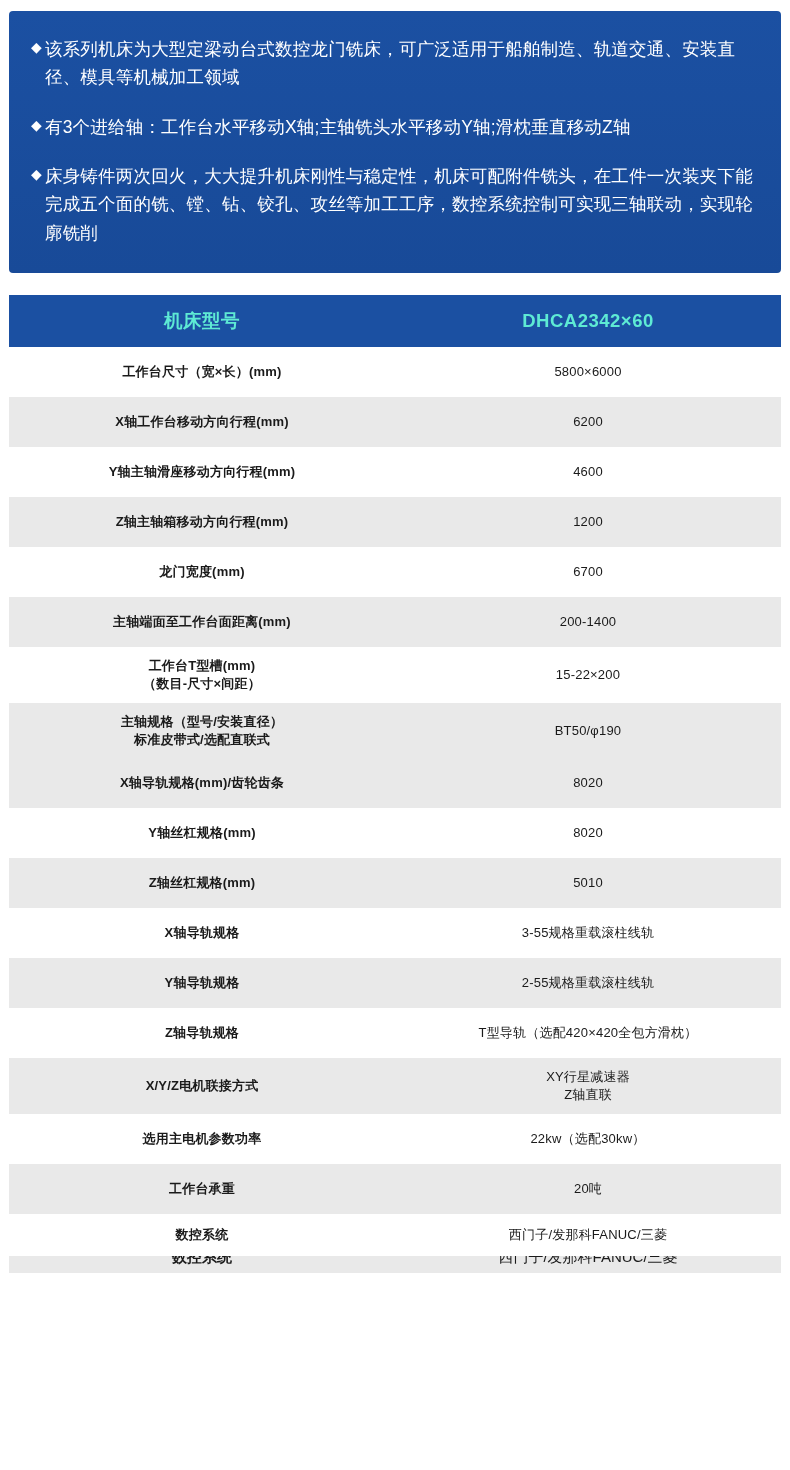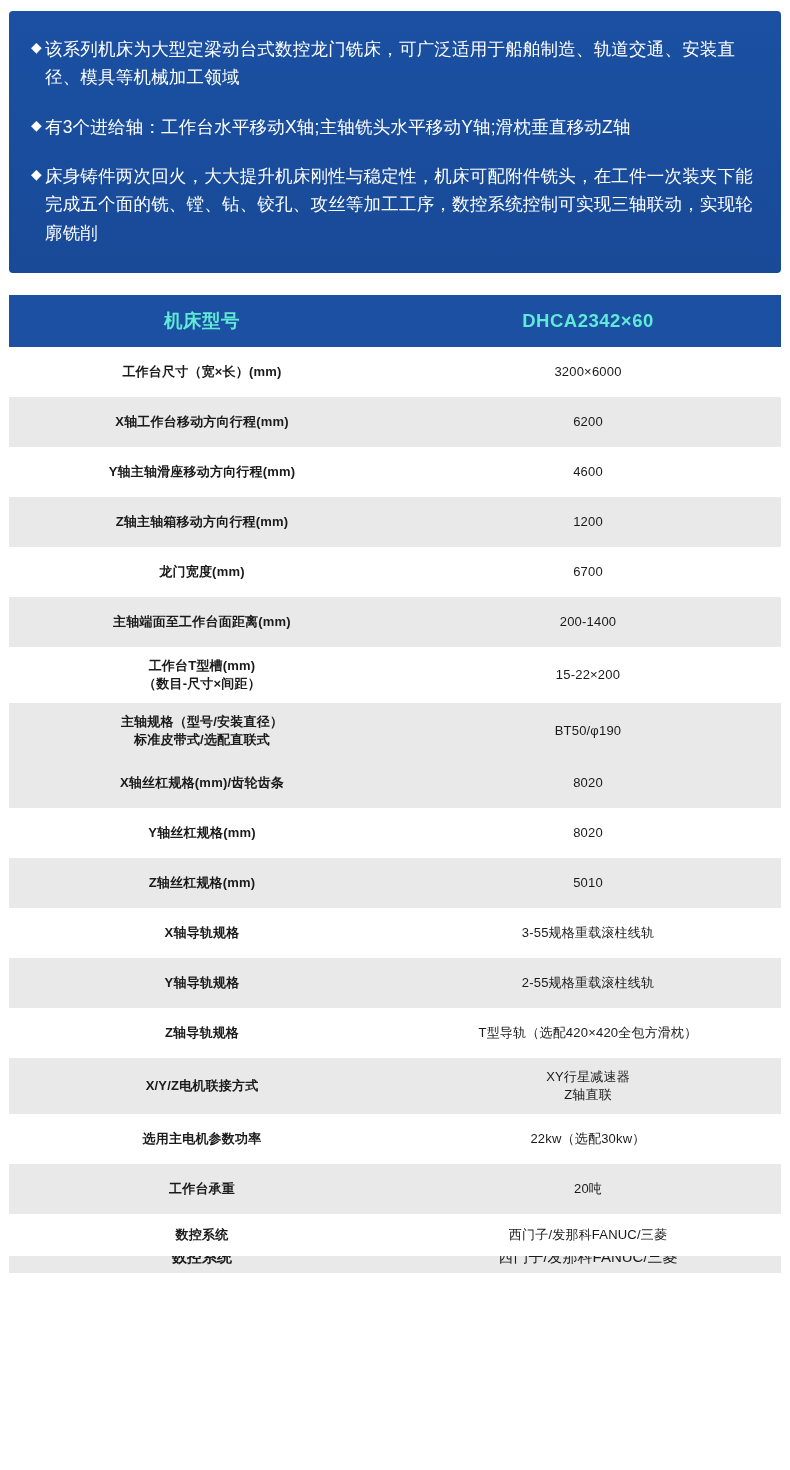--- a/index.html
+++ b/index.html
@@ -146,7 +146,7 @@
 
       <tr class="norm">
         <td class="k">工作台尺寸（宽×长）(mm)</td>
-        <td class="v">3200×6000</td>
+        <td class="v">5800×6000</td>
       </tr>
       <tr class="alt">
         <td class="k">X轴工作台移动方向行程(mm)</td>

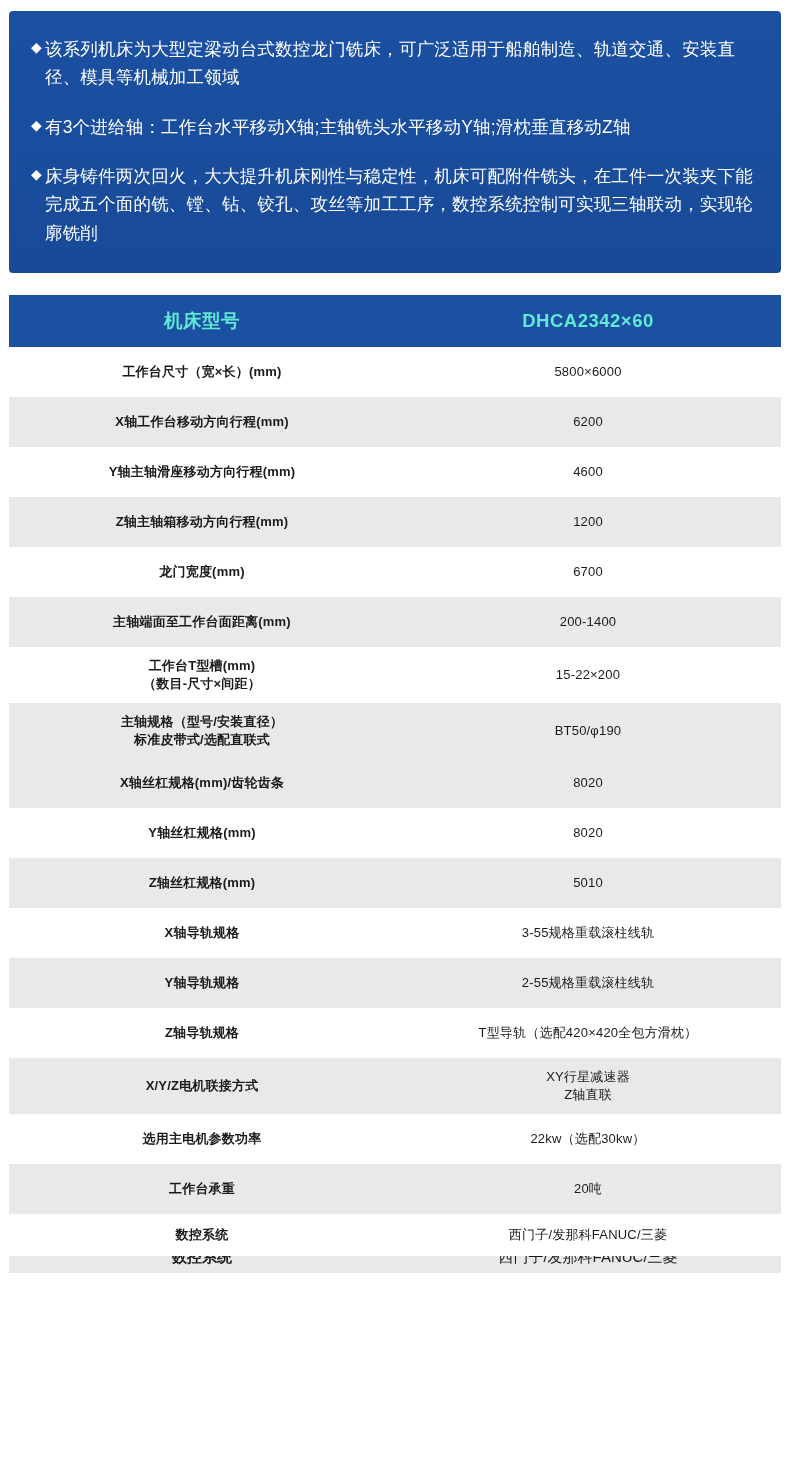--- a/index.html
+++ b/index.html
@@ -186,7 +186,7 @@
       </tr>
 
       <tr class="alt">
-        <td class="k">X轴丝杠规格(mm)/齿轮齿条</td>
+        <td class="k">X轴导轨规格(mm)/齿轮齿条</td>
         <td class="v">8020</td>
       </tr>
       <tr class="norm">

